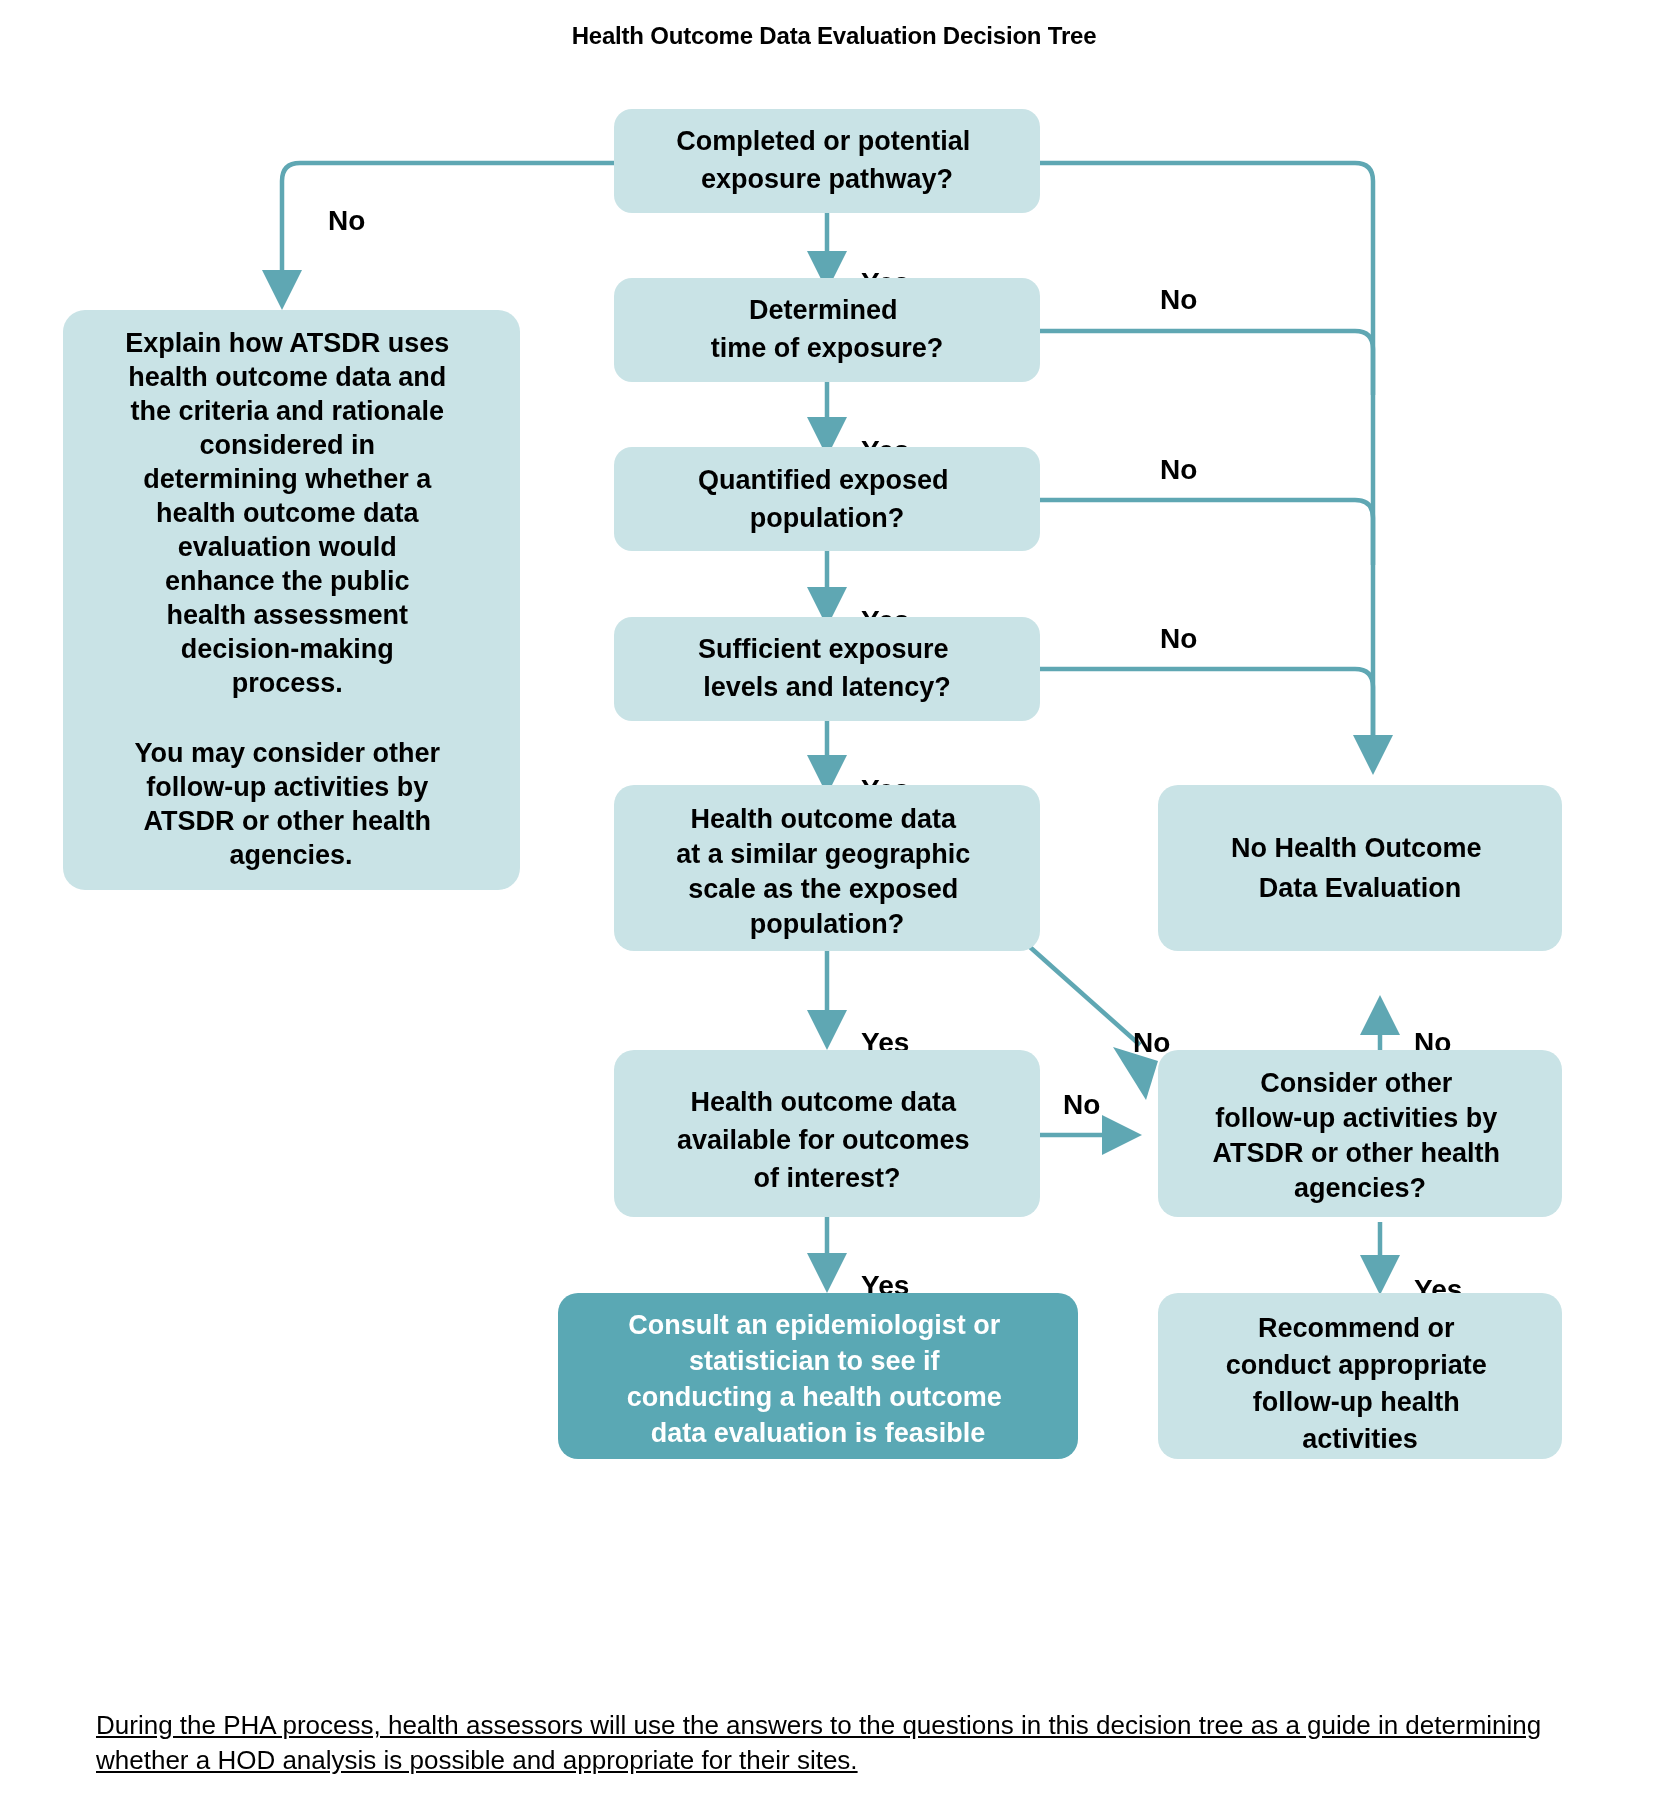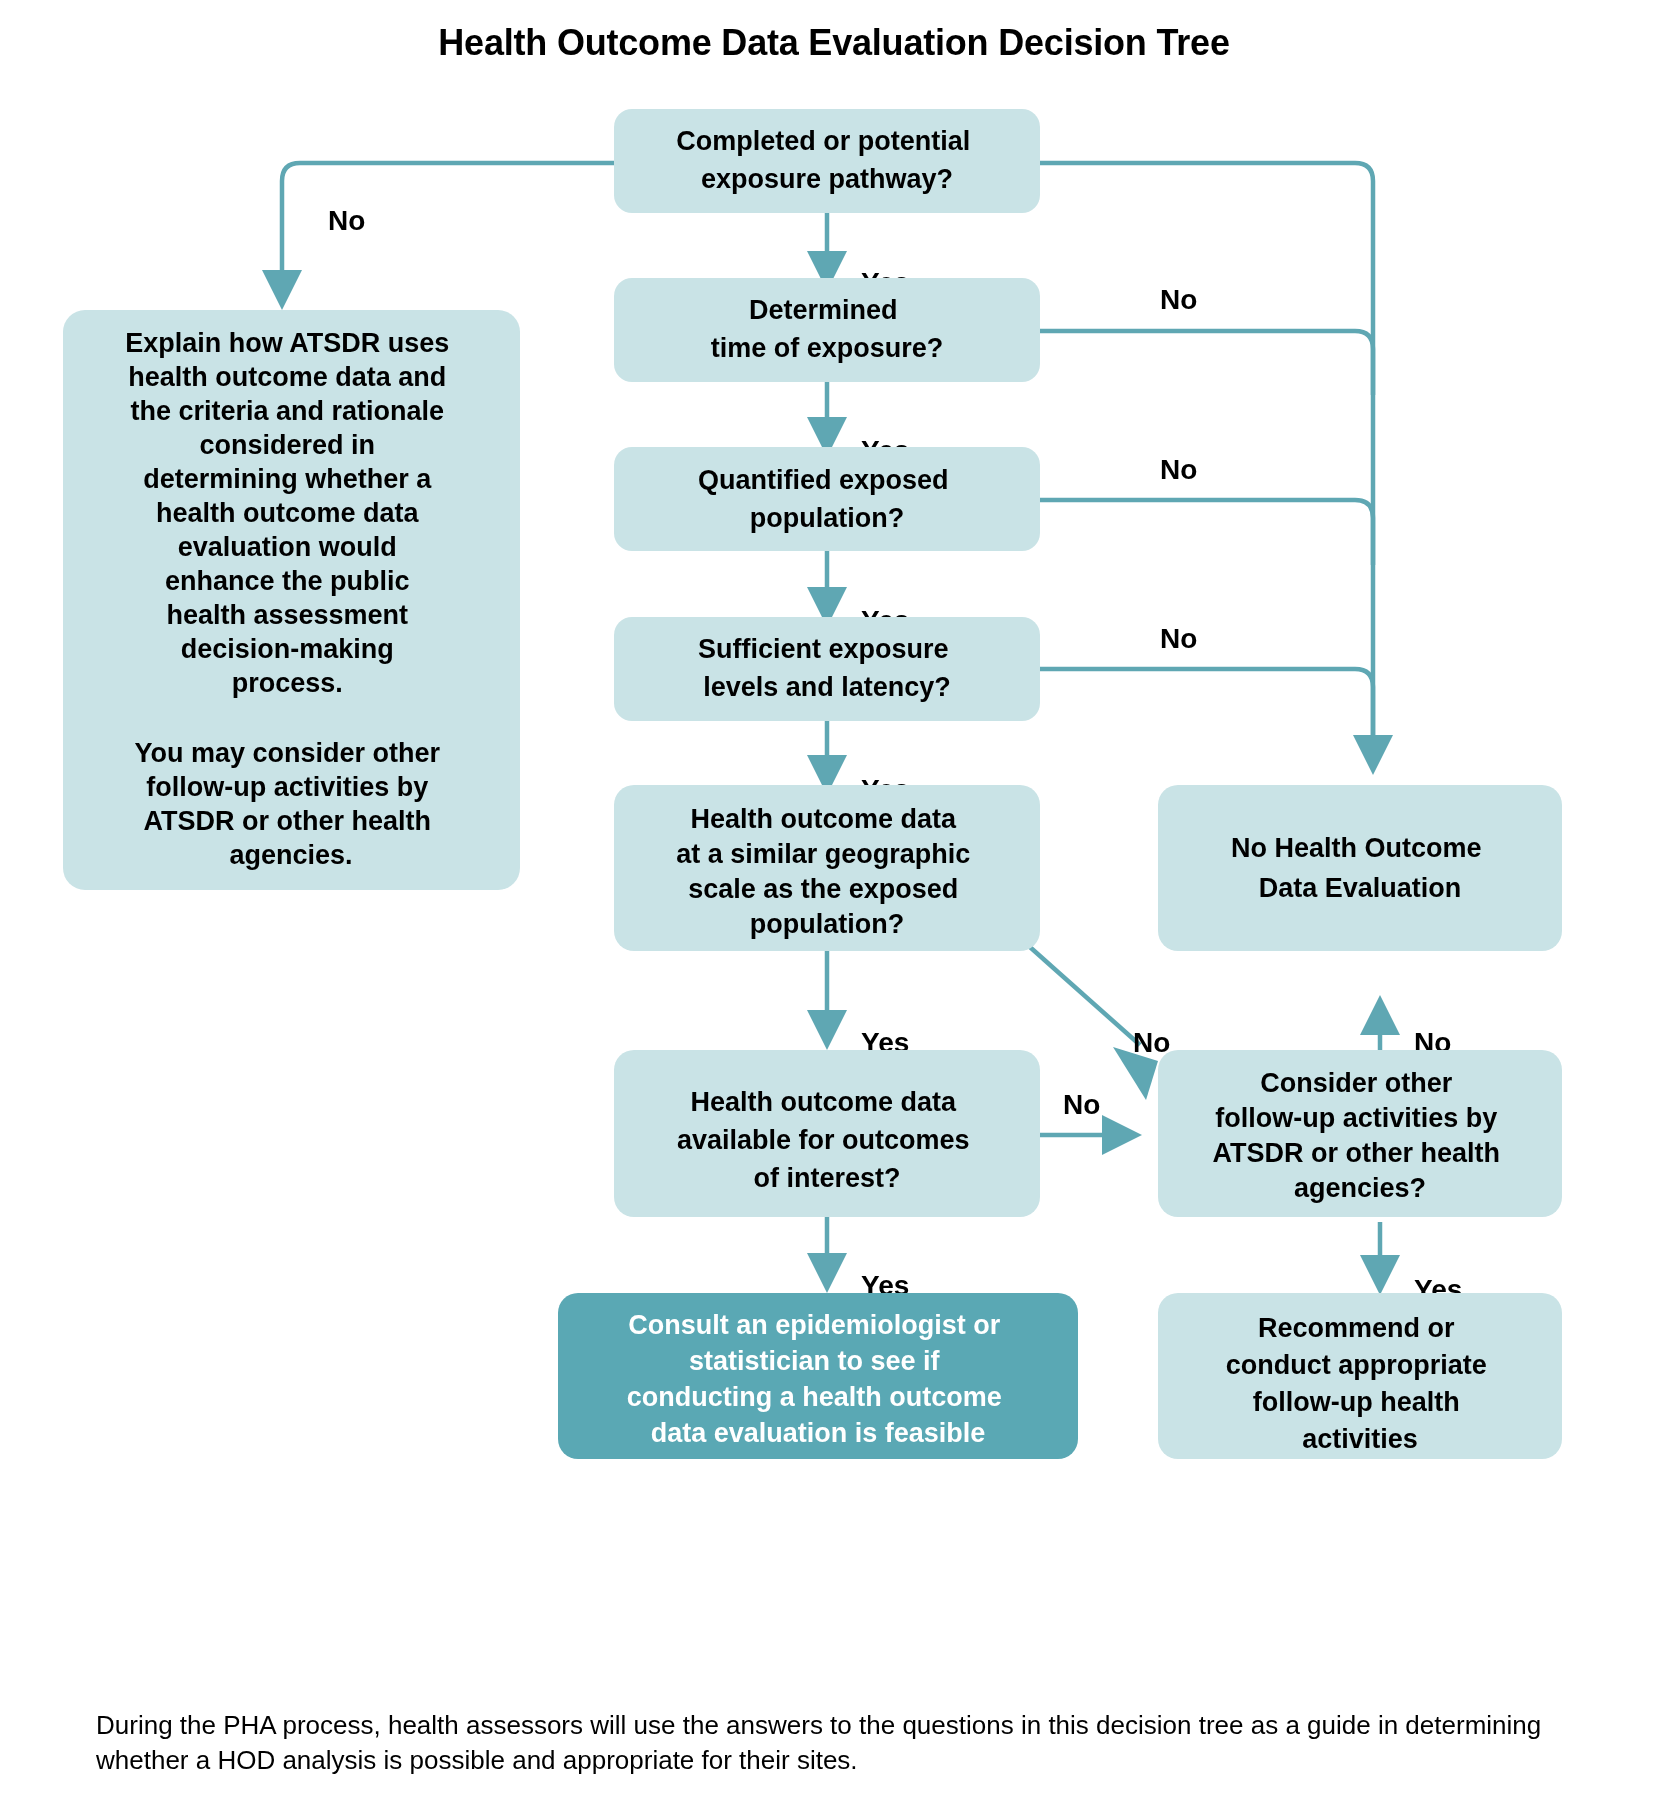--- a/index.html
+++ b/index.html
@@ -25,7 +25,7 @@
     left: 0;
     width: 1668px;
     text-align: center;
-    font-size: 36px;
+    font-size: 24px;
     font-weight: bold;
     color: #000000;
     letter-spacing: -0.2px;

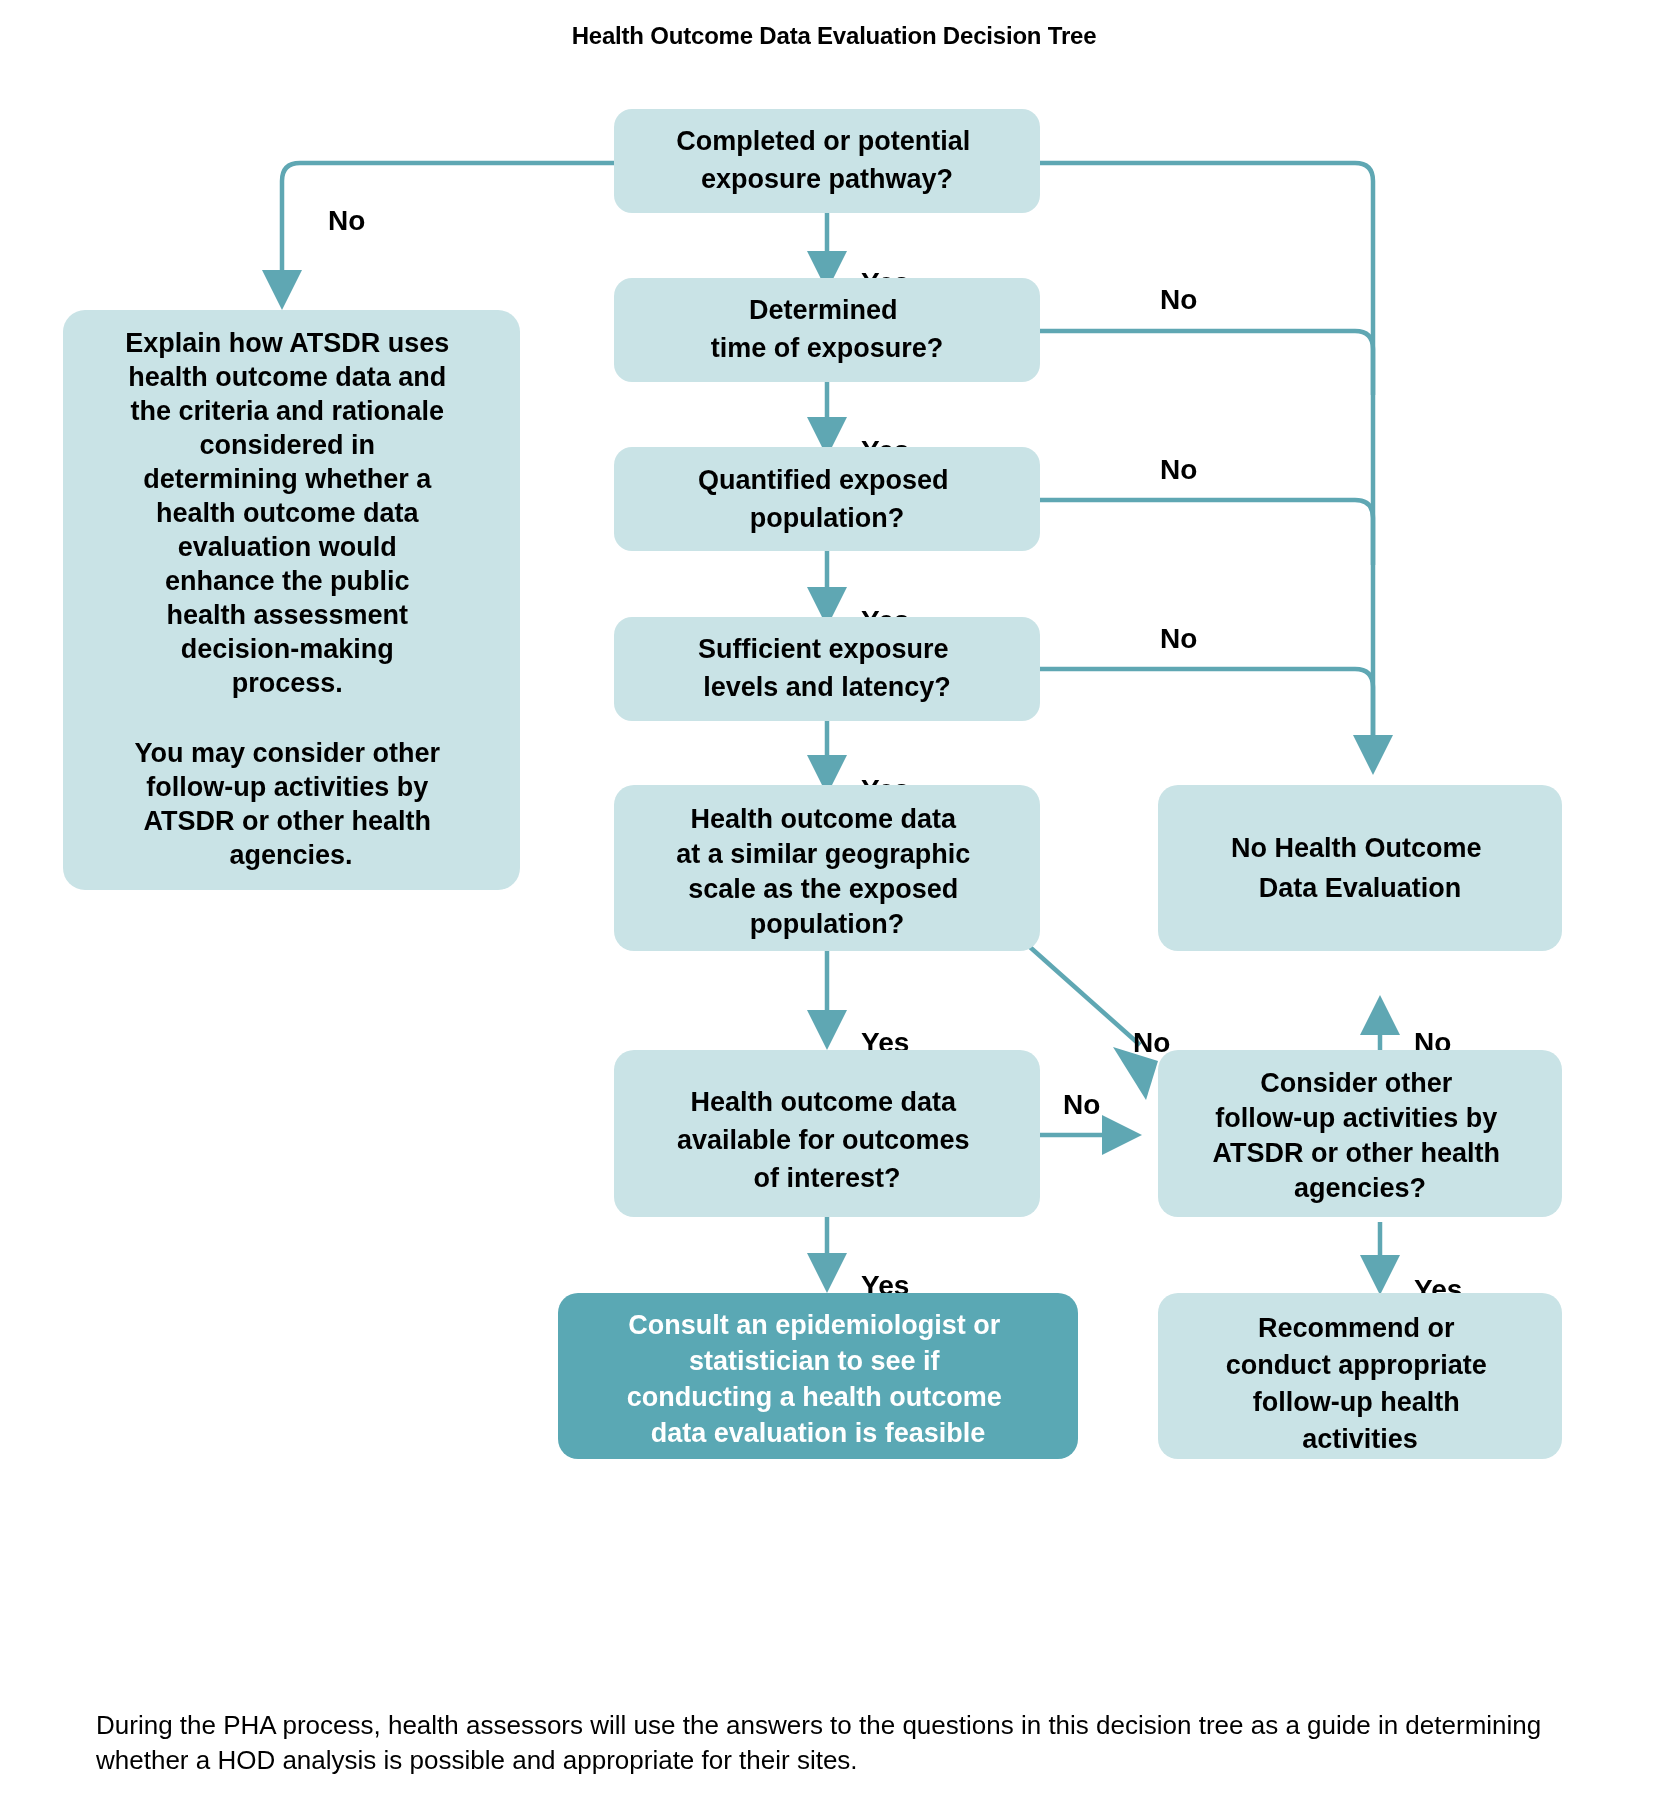--- a/index.html
+++ b/index.html
@@ -80,6 +80,7 @@
     line-height: 1.36;
     color: #000000;
     font-family: "Liberation Sans", sans-serif;
+    text-decoration: underline;
   }
 </style>
 </head>

